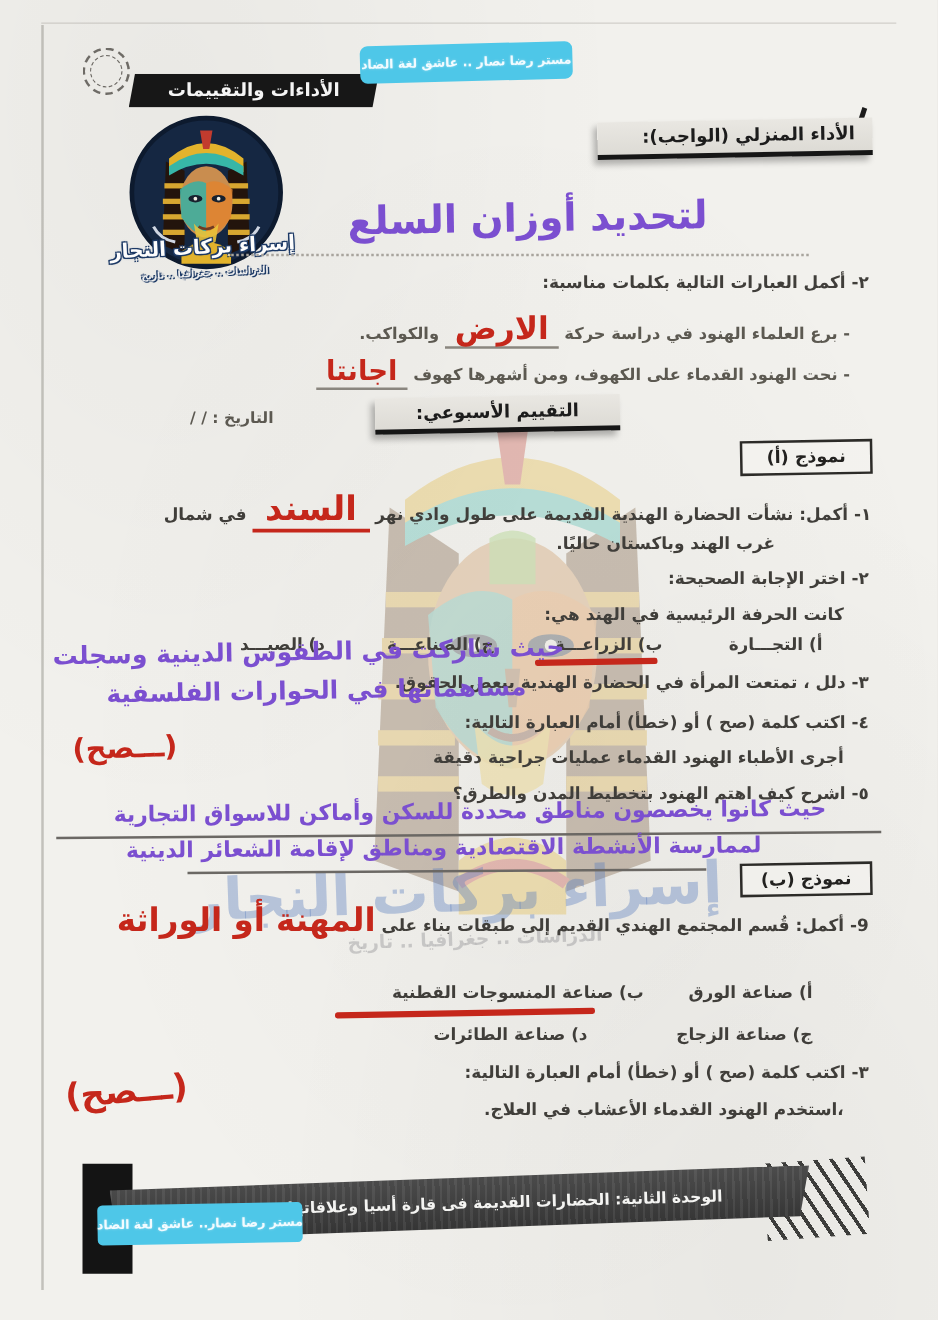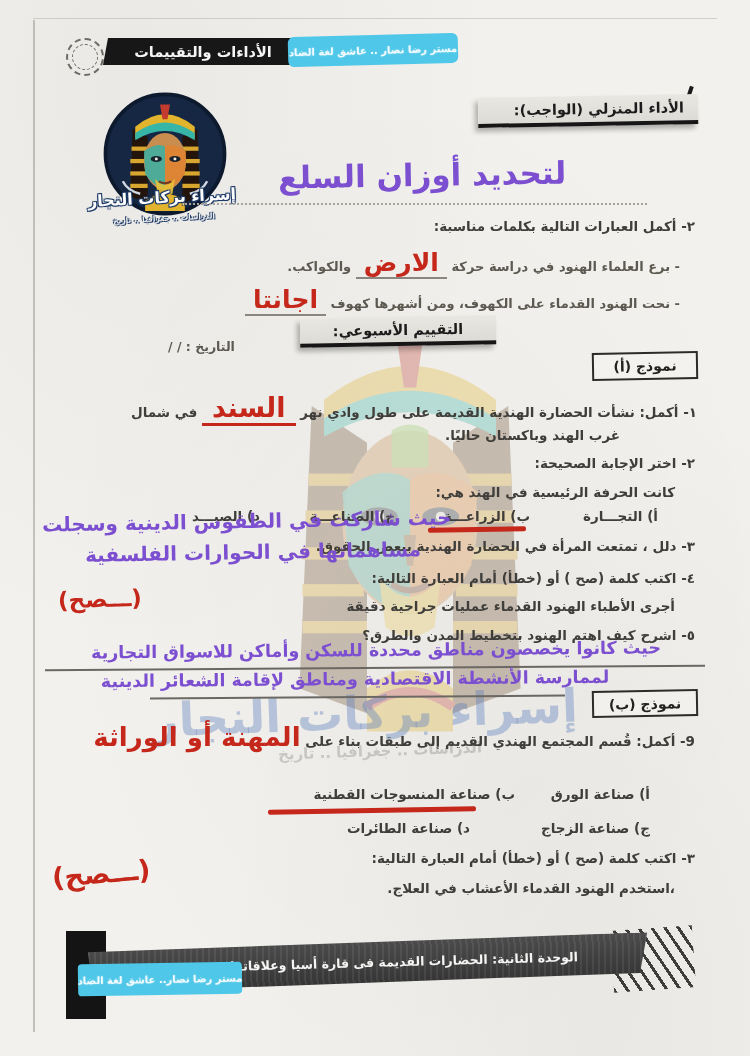--- a/index.html
+++ b/index.html
@@ -24,6 +24,7 @@
     display:flex; align-items:center; justify-content:center;
     clip-path:polygon(2.5% 0, 100% 0, 97.5% 100%, 0 100%);
     z-index:2;
+    margin-top:21px;
   }
   .ribbon-gray {
     background:linear-gradient(180deg,#e9e7e2,#dddbd5);

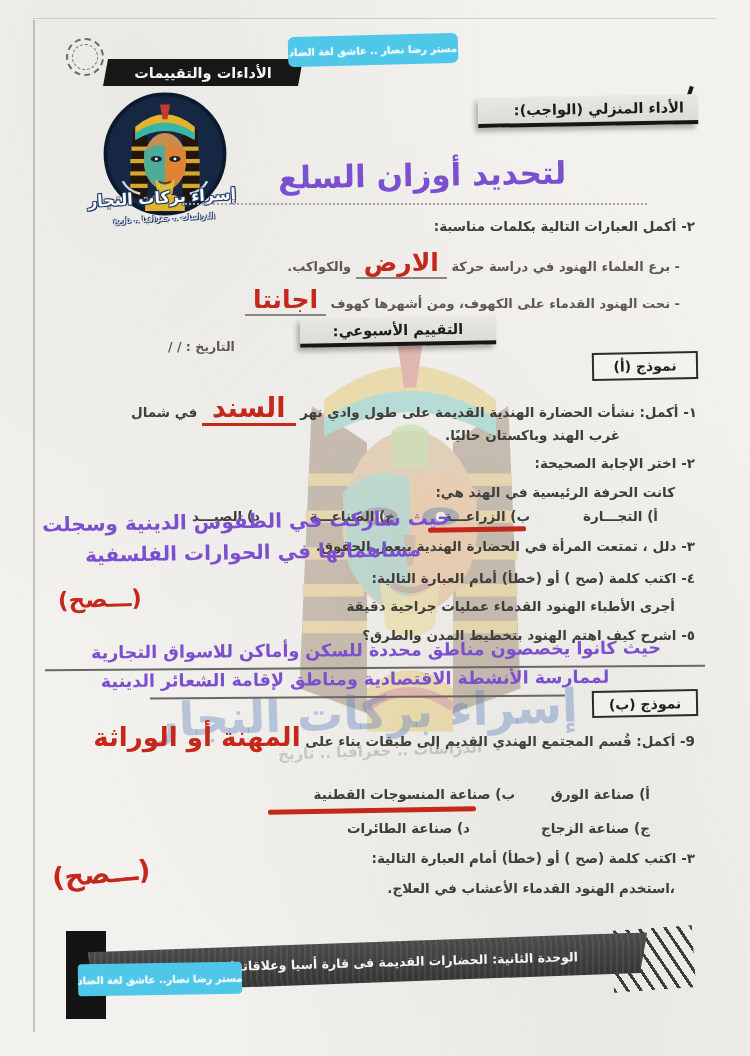--- a/index.html
+++ b/index.html
@@ -182,7 +182,7 @@
 
   <div class="abs print-light" style="right:70px; top:285px; z-index:2;">
     <span>- نحت الهنود القدماء على الكهوف، ومن أشهرها كهوف</span>
-    <span class="hand-red blank-under" style="font-size:25px;">اجانتا</span>
+    <span class="hand-red blank-under" style="font-size:22px;">اجانتا</span>
   </div>
 
   <div class="abs ribbon-gray" style="left:300px; top:317px; width:196px; height:29px; justify-content:center; transform:rotate(-1deg);">التقييم الأسبوعي:</div>

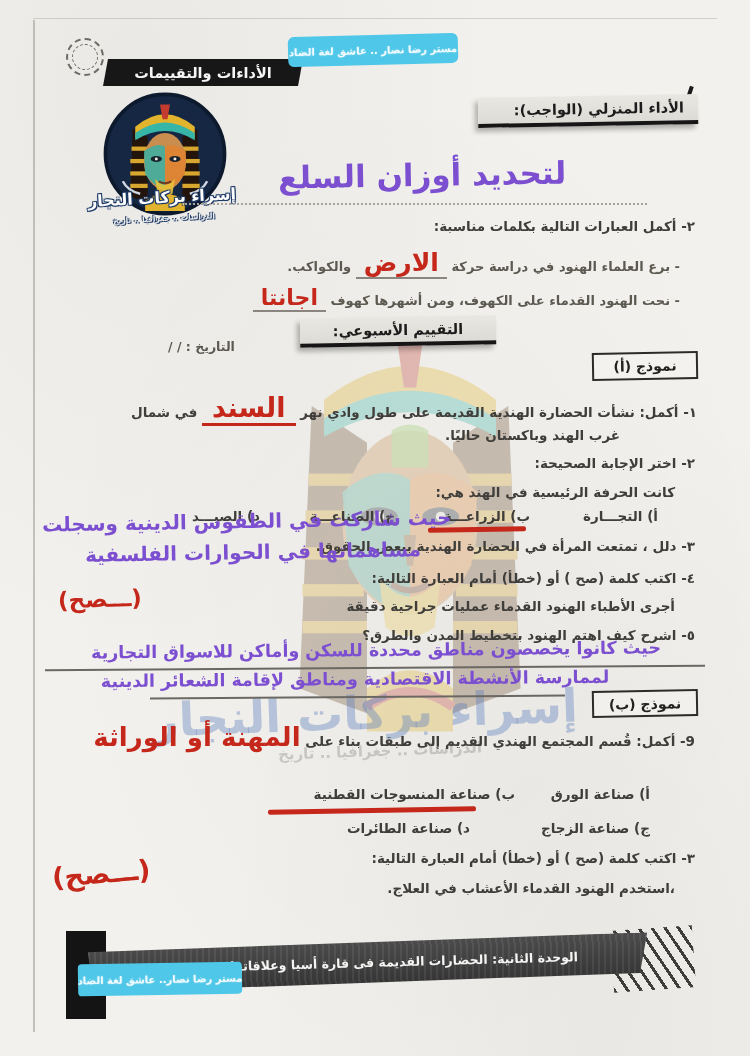--- a/index.html
+++ b/index.html
@@ -186,7 +186,7 @@
   </div>
 
   <div class="abs ribbon-gray" style="left:300px; top:317px; width:196px; height:29px; justify-content:center; transform:rotate(-1deg);">التقييم الأسبوعي:</div>
-  <div class="abs print-light" style="left:168px; top:326px; font-size:12.5px;margin-top:13px;">التاريخ :    /    /</div>
+  <div class="abs print-light" style="left:152px; top:326px; font-size:12.5px;">التاريخ :    /    /</div>
 
   <div class="abs model-box" style="left:592px; top:352px; width:106px; height:28px; transform:rotate(-1deg);">نموذج (أ)</div>
 

